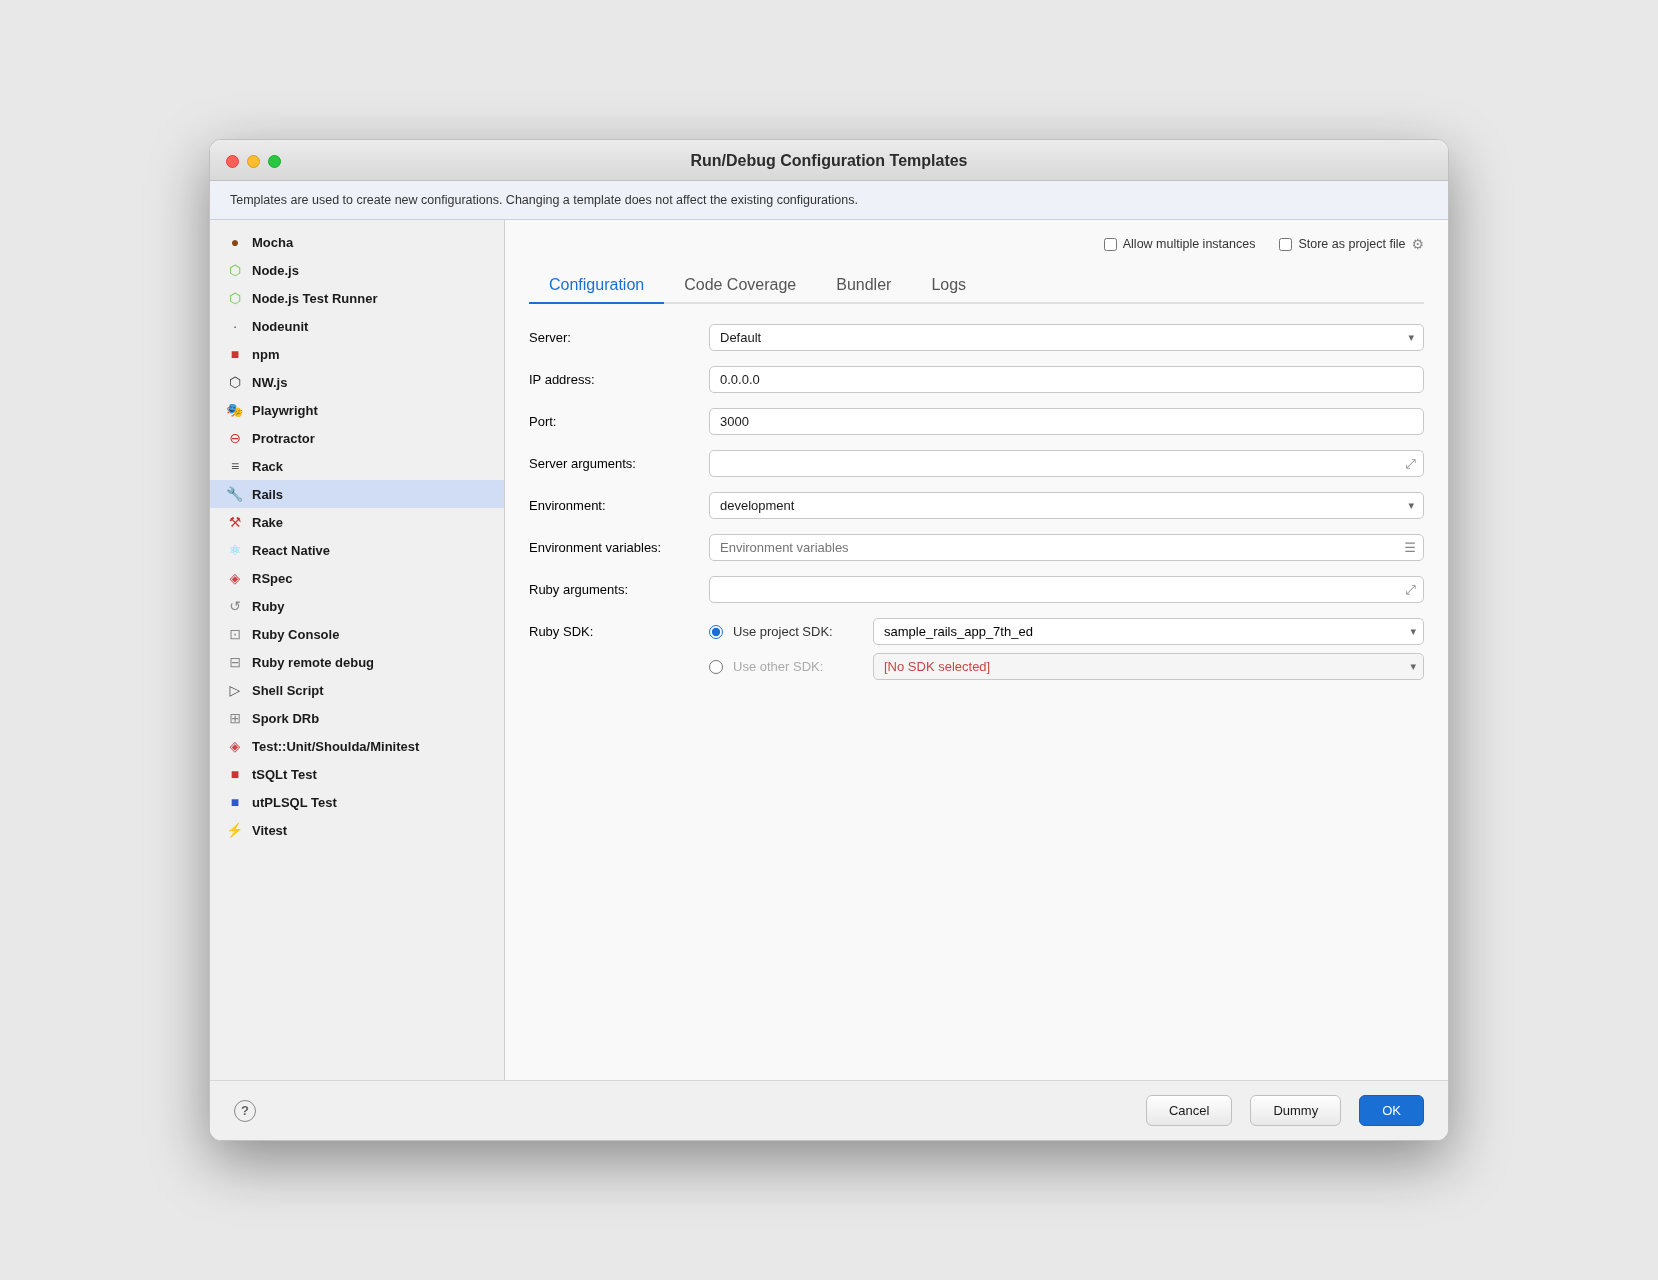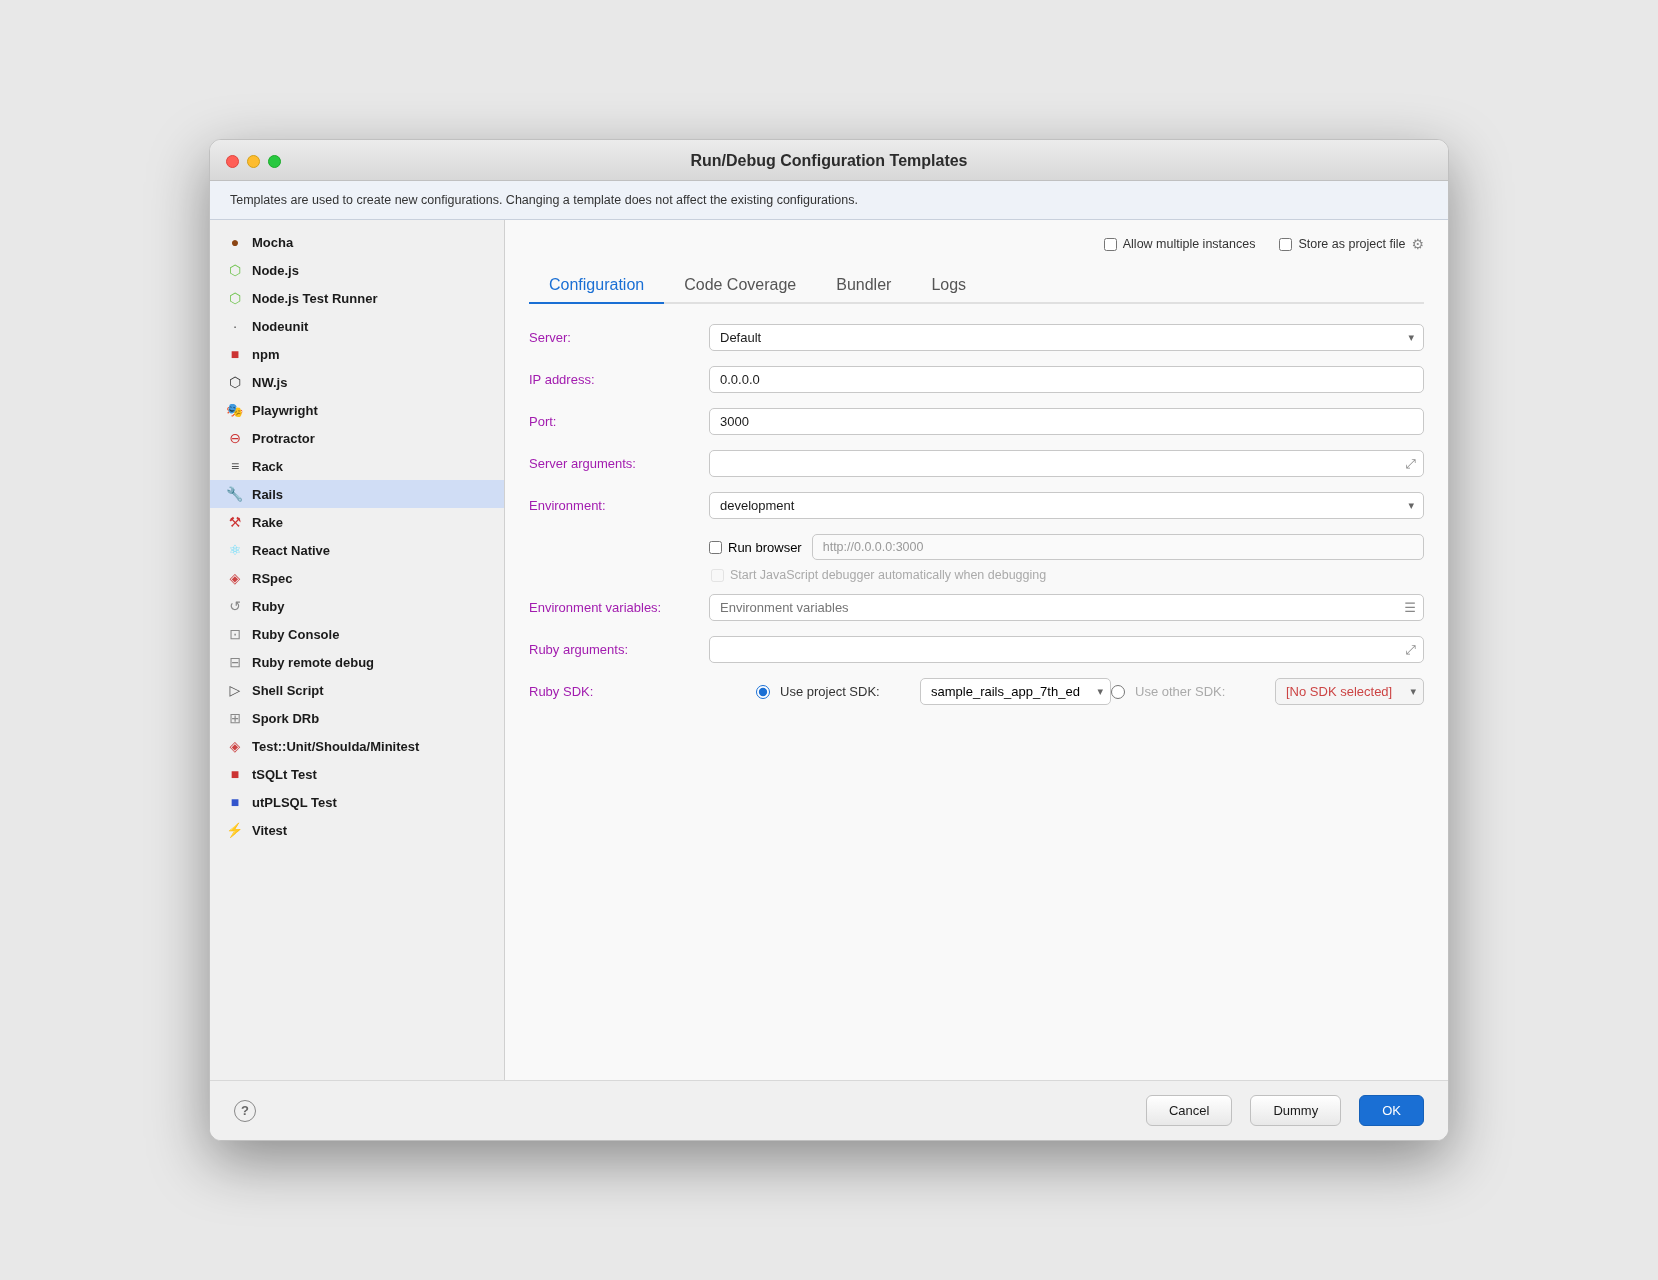--- a/index.html
+++ b/index.html
@@ -154,7 +154,7 @@
       width: 180px;
       flex-shrink: 0;
       padding-top: 6px;
-      color: #a21caf;
+      color: #000000;
       font-size: 13px;
     }
     .form-label.disabled {

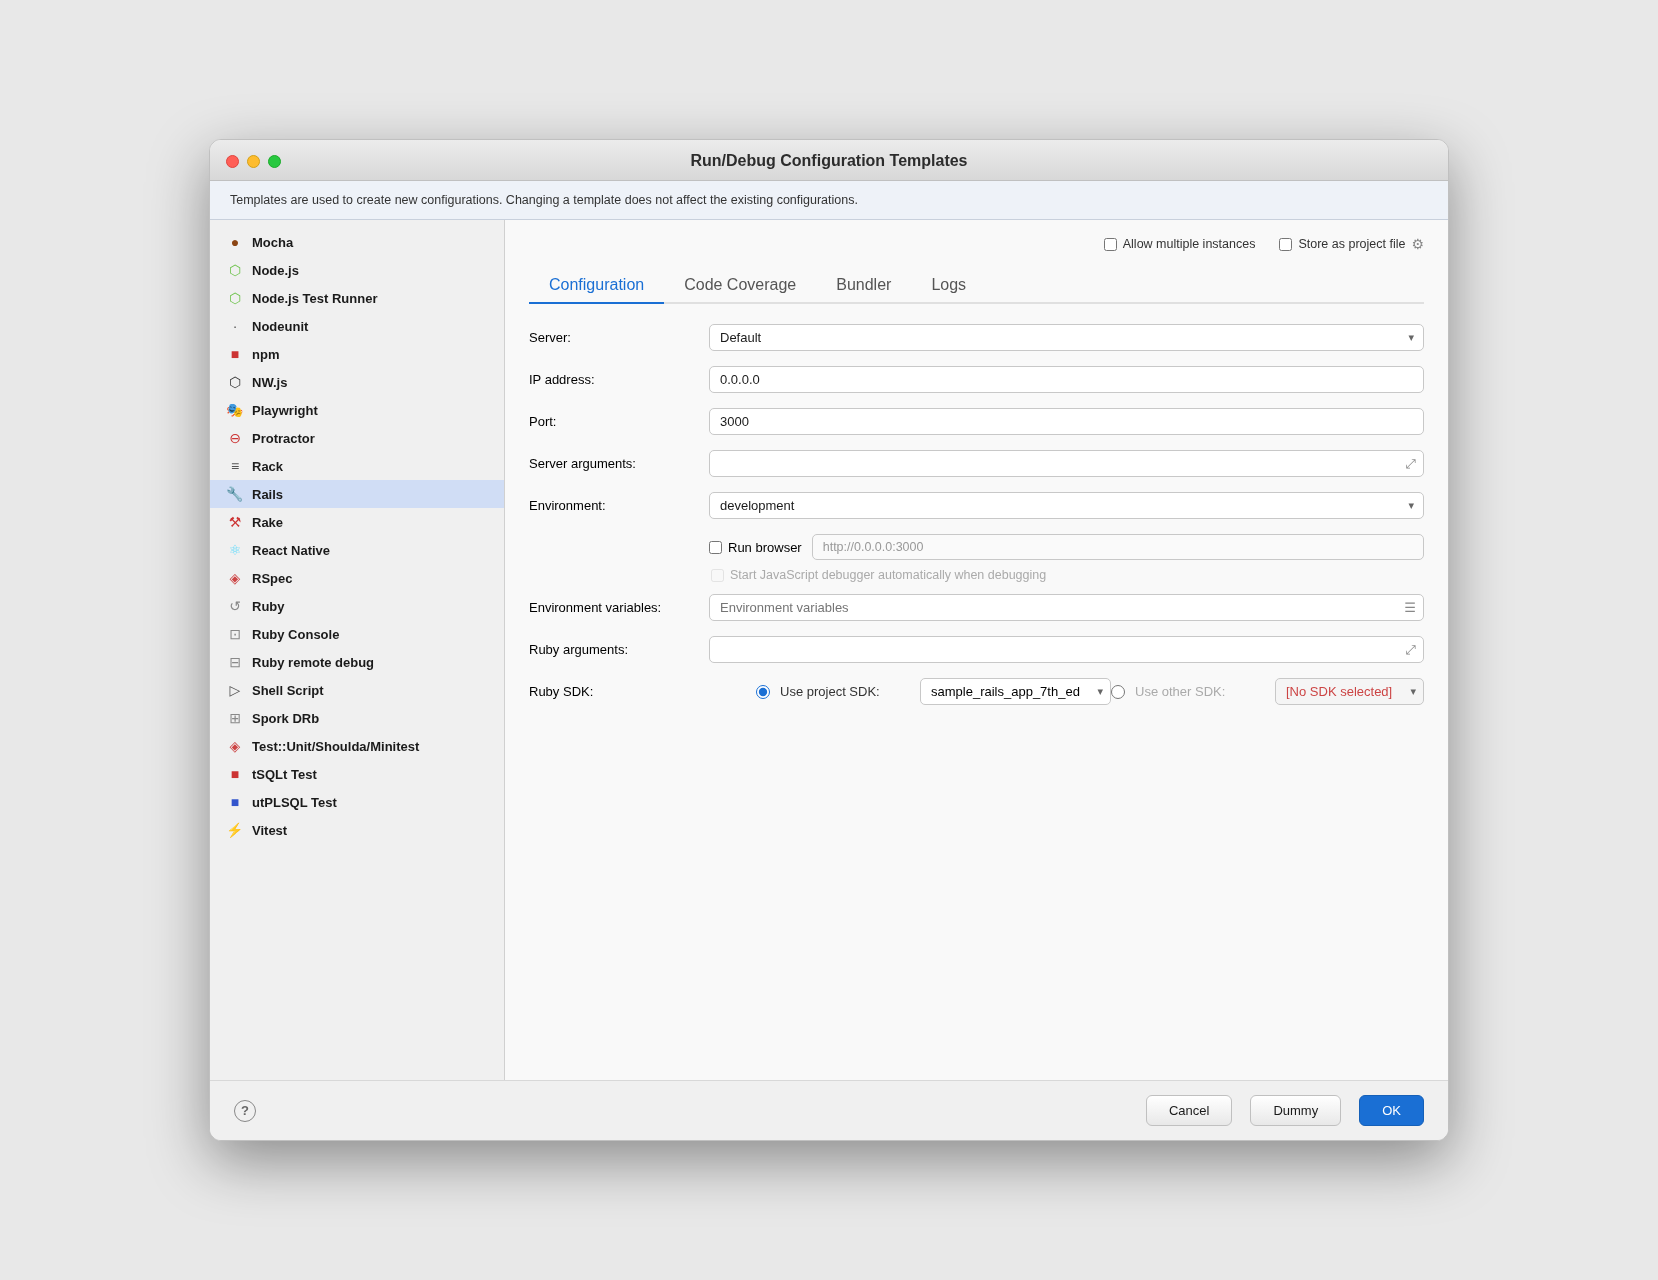--- a/index.html
+++ b/index.html
@@ -520,22 +520,6 @@
         </div>
 
 
-        <div class="form-row">
-          <div class="form-label"></div>
-          <div class="form-control">
-            <div class="run-browser-inner">
-              <label style="display:flex;align-items:center;gap:6px;cursor:pointer;">
-                <input type="checkbox" style="">
-                <span>Run browser</span>
-              </label>
-              <input type="text" class="run-browser-input" value="http://0.0.0.0:3000" style="">
-            </div>
-            <div class="js-debugger-label" style="margin-top:8px;">
-              <input type="checkbox" disabled="" style="">
-              <span>Start JavaScript debugger automatically when debugging</span>
-            </div>
-          </div>
-        </div>
 
         <div class="form-row">
           <div class="form-label">Environment variables:</div>

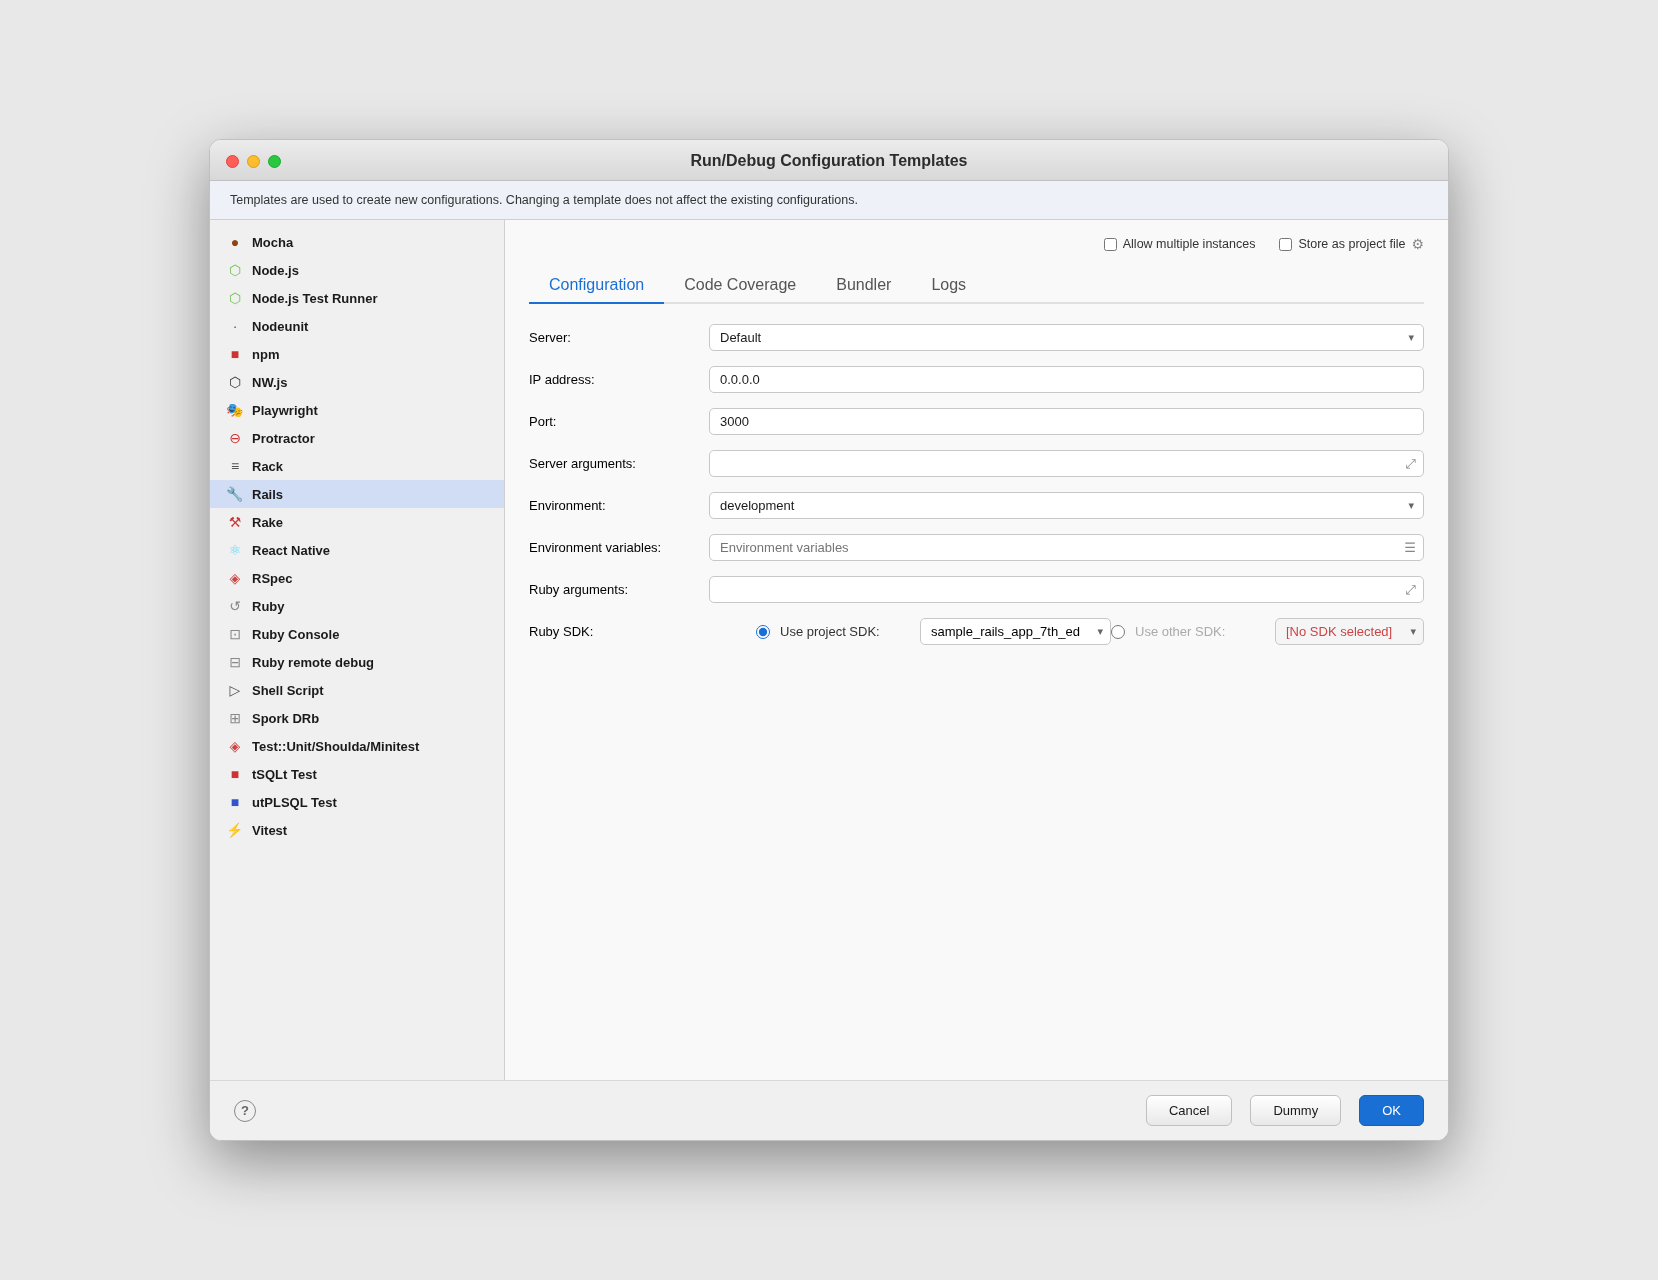--- a/index.html
+++ b/index.html
@@ -245,7 +245,8 @@
     }
     .sdk-row {
       display: flex;
-      justify-content: flex-end;
+      flex-direction: column;
+      gap: 8px;
     }
     .sdk-option {
       display: flex;

